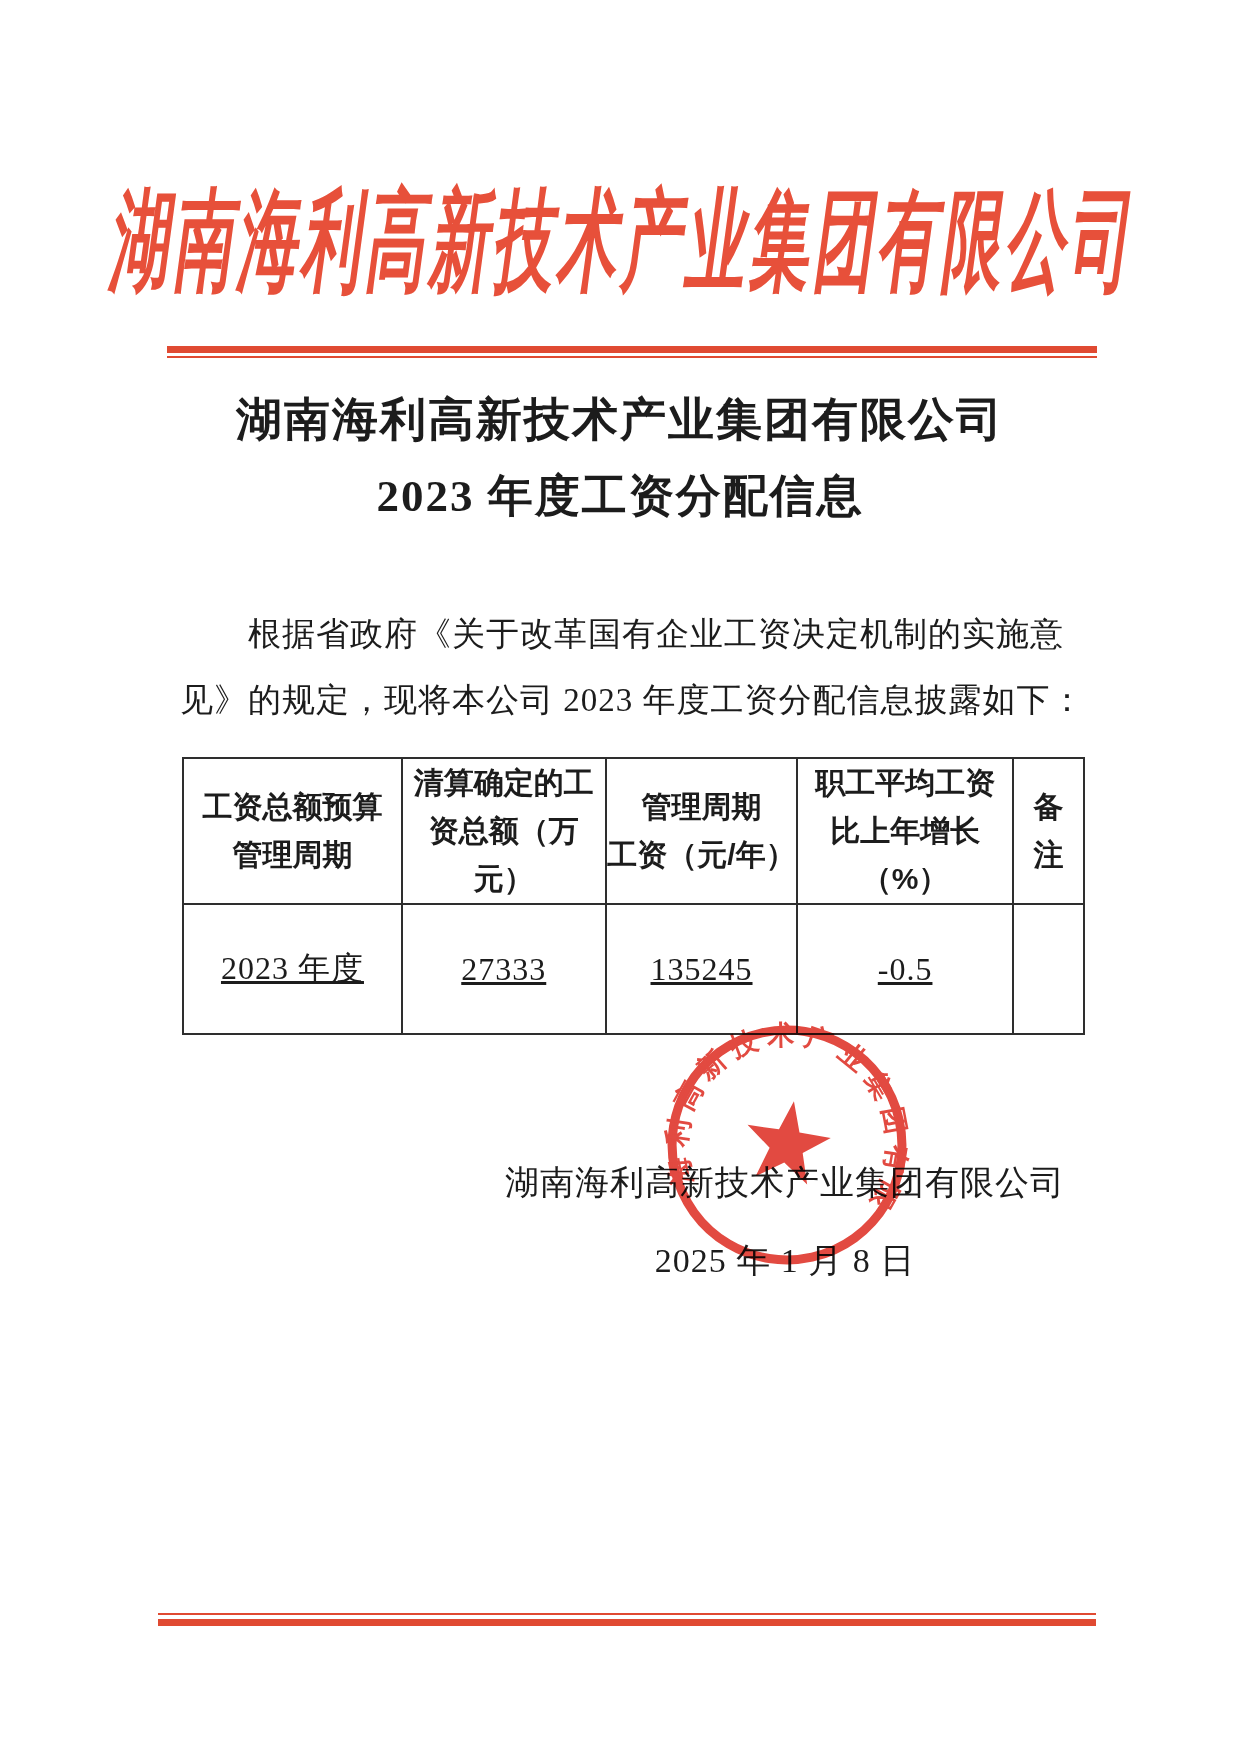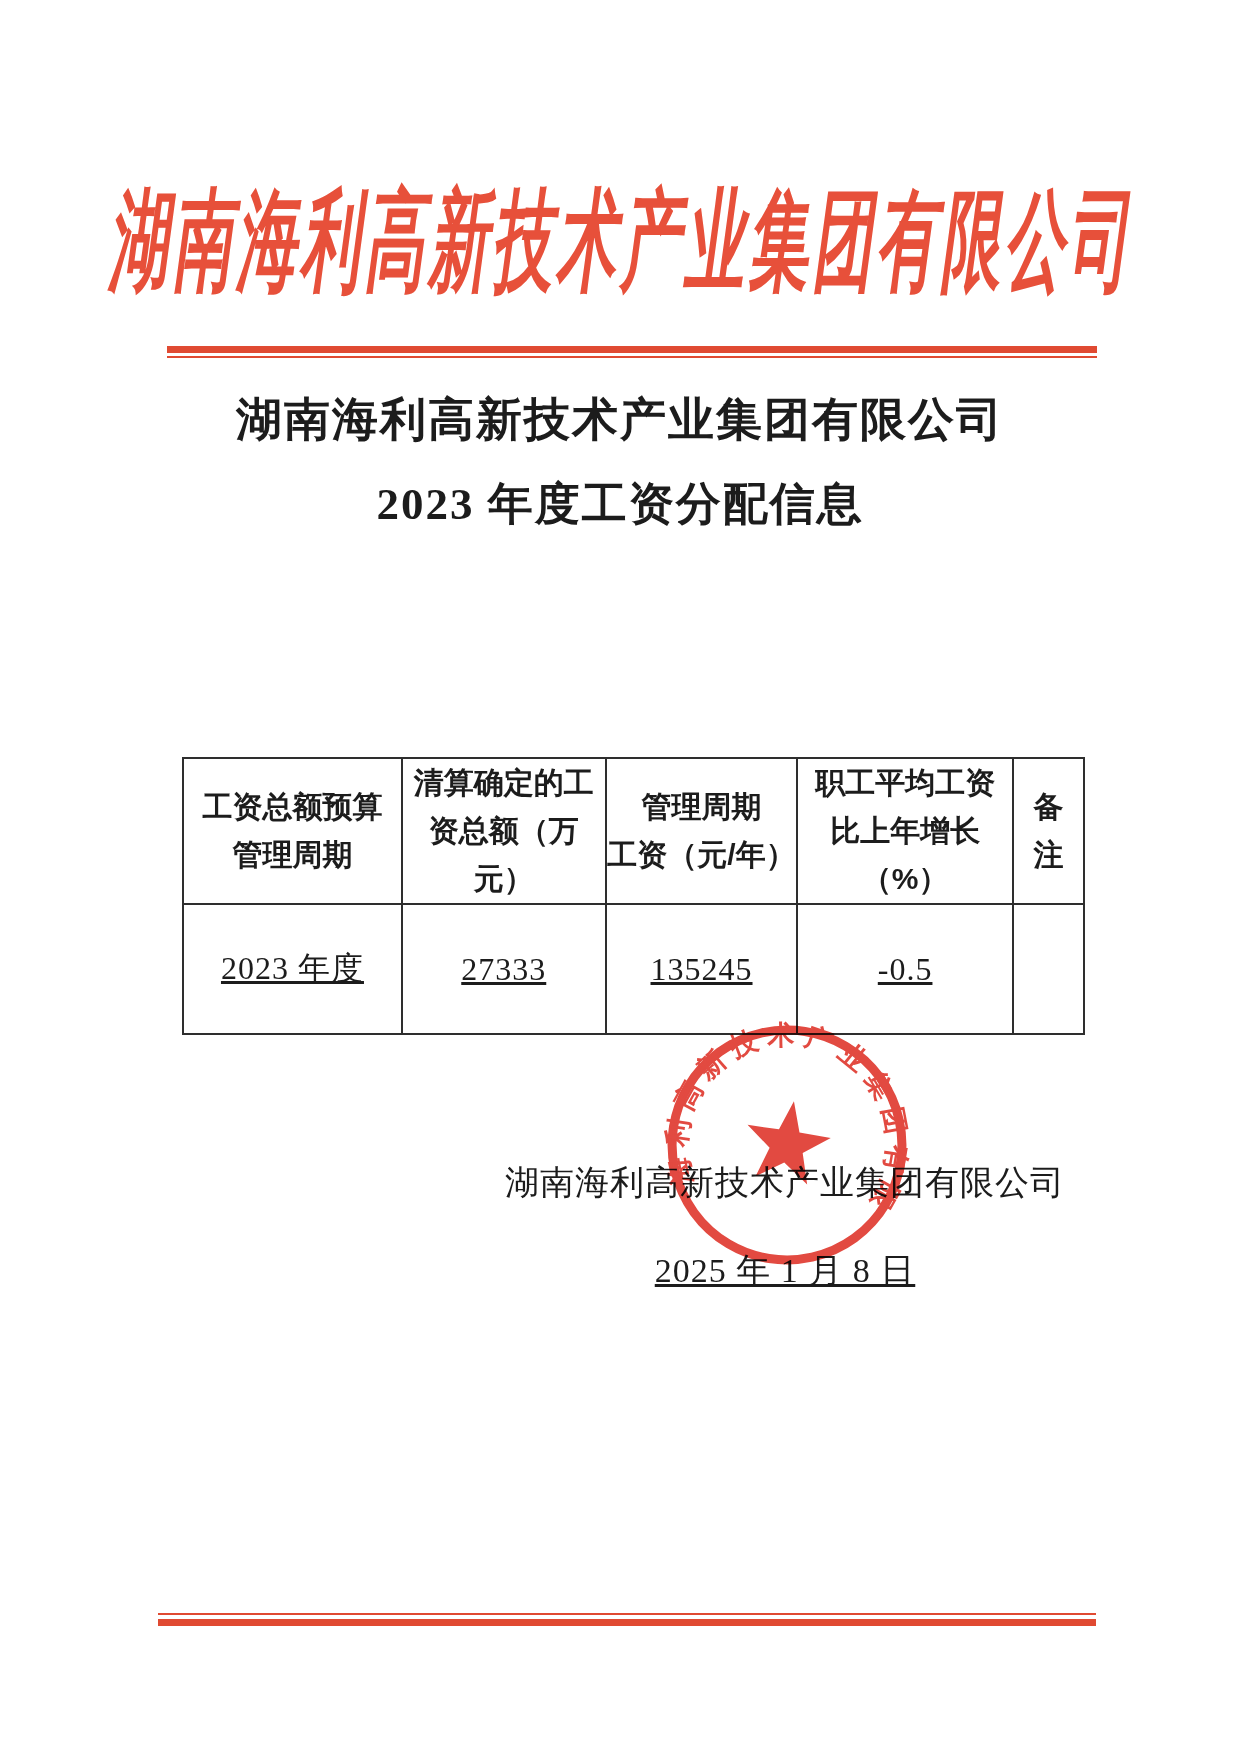--- a/index.html
+++ b/index.html
@@ -54,7 +54,7 @@
     letter-spacing: 2px;
   }
   .doc-title .t1 { font-size: 46px; line-height: 1.05; }
-  .doc-title .t2 { font-size: 45px; margin-top: 30px; }
+  .doc-title .t2 { font-size: 45px; margin-top: 22px; }
 
   
   .body-text {

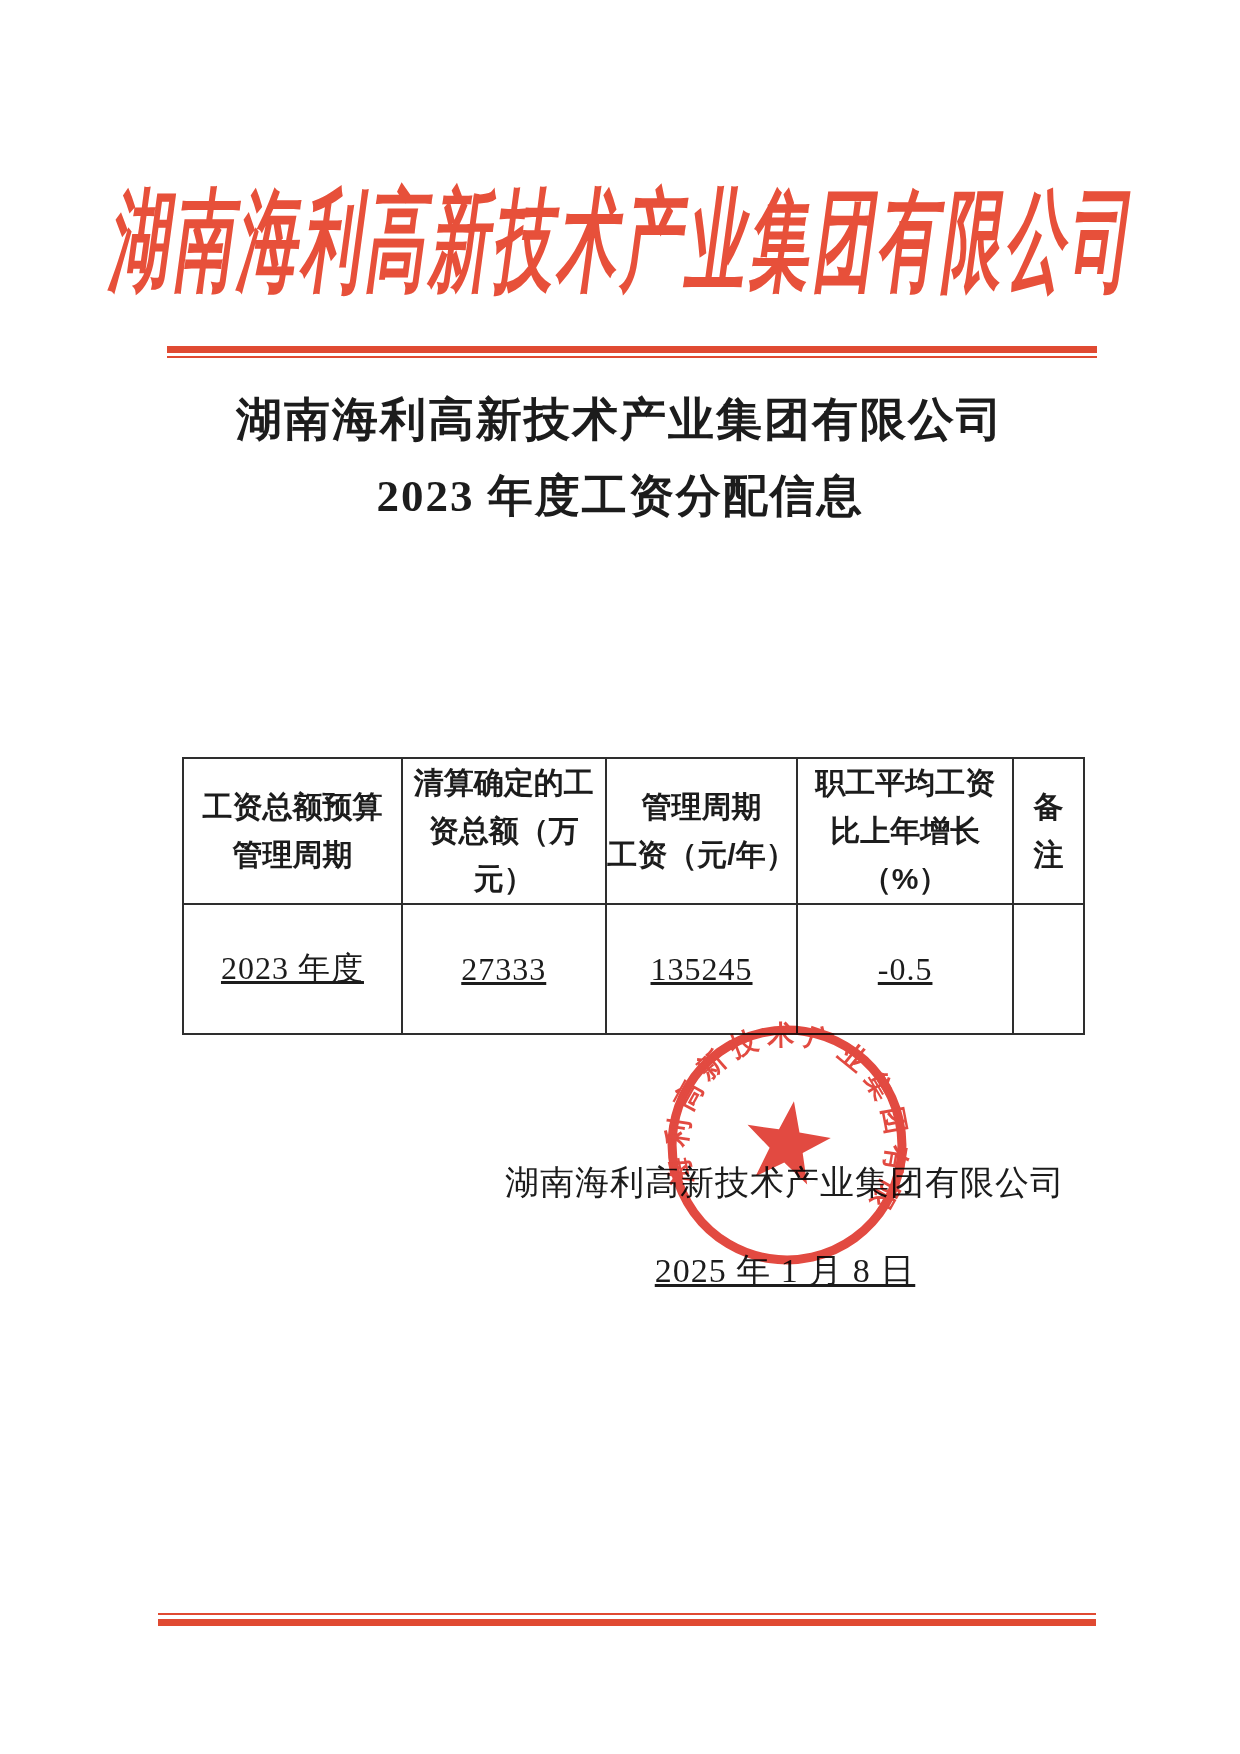--- a/index.html
+++ b/index.html
@@ -150,6 +150,10 @@
     <div class="t2">2023 年度工资分配信息</div>
   </div>
 
+  <div class="body-text">
+    <div class="indent">根据省政府《关于改革国有企业工资决定机制的实施意</div>
+    <div>见》的规定，现将本公司 2023 年度工资分配信息披露如下：</div>
+  </div>
 
   <table class="wage-table">
     <colgroup>

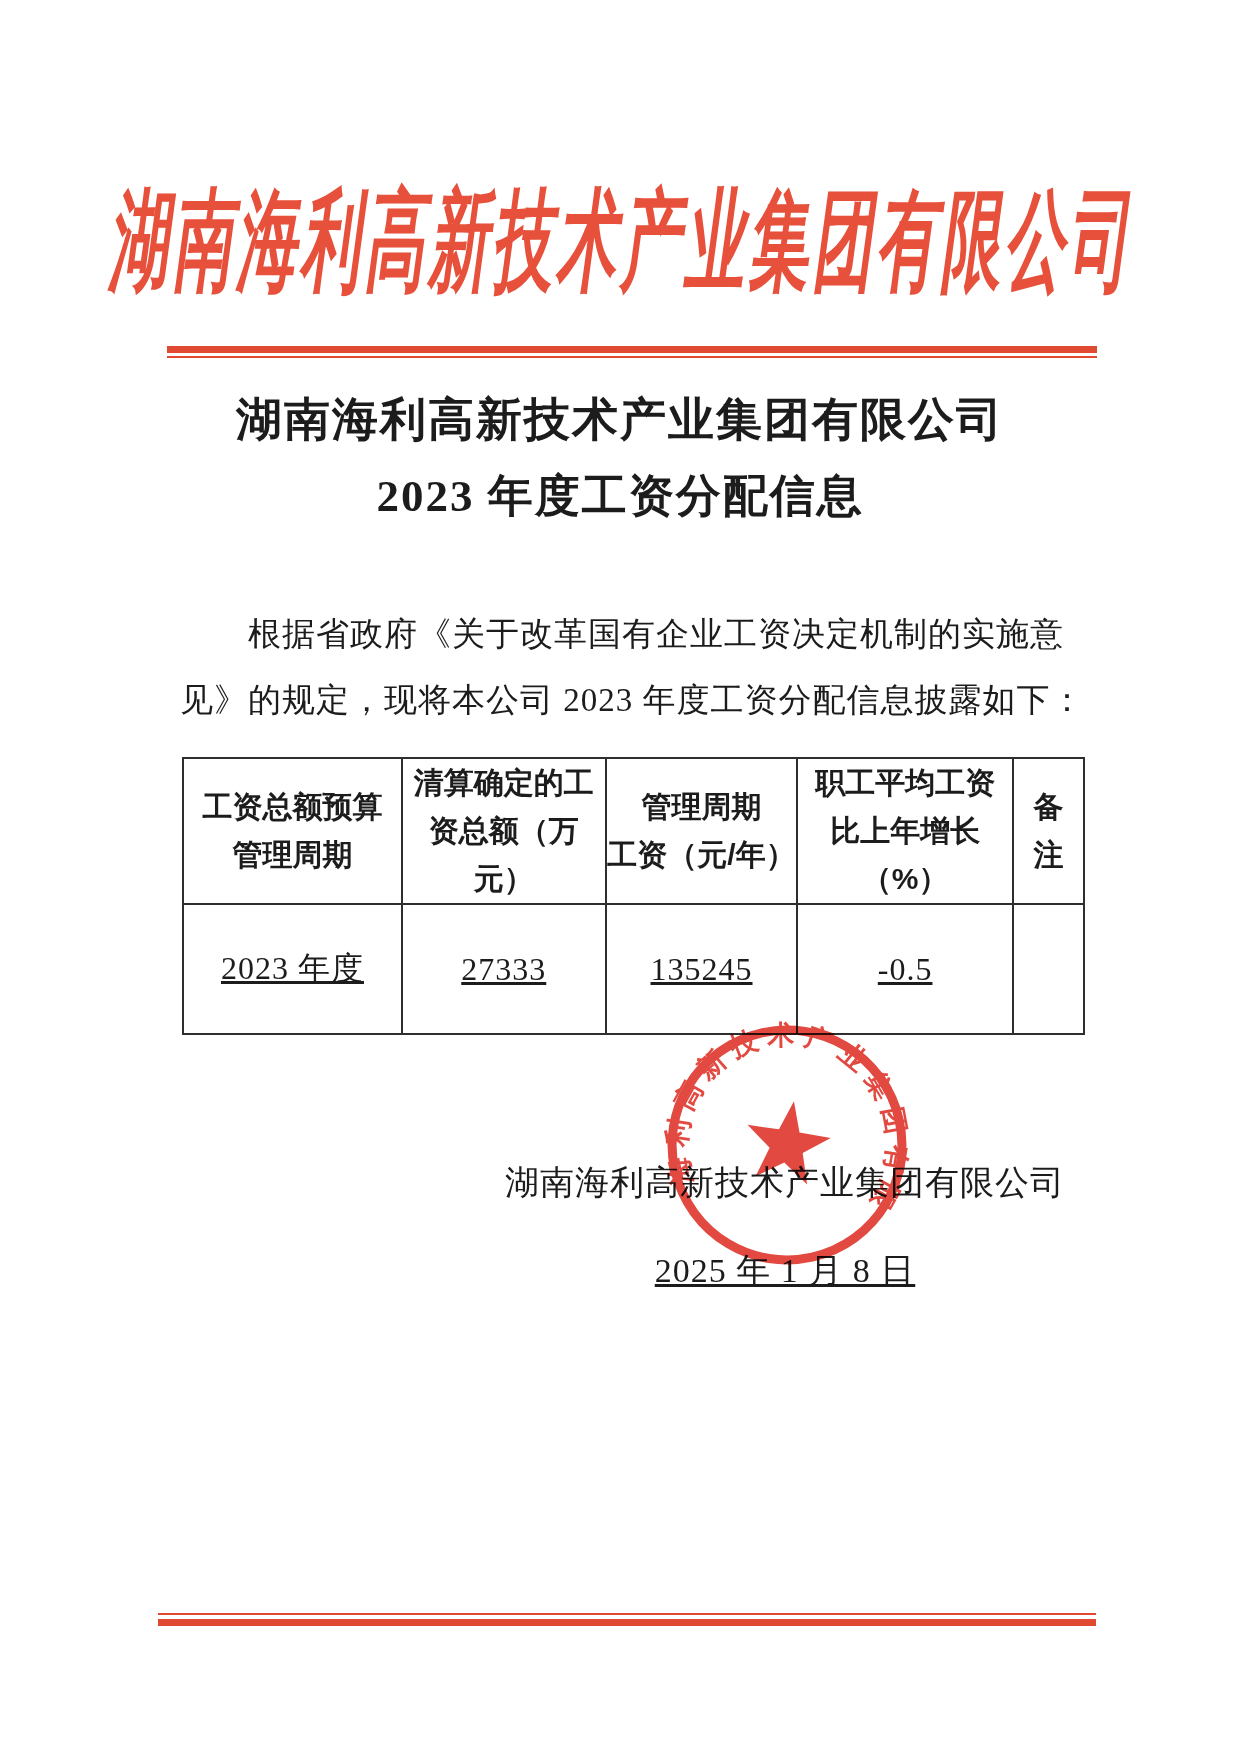--- a/index.html
+++ b/index.html
@@ -112,7 +112,7 @@
     font-size: 34px;
     letter-spacing: 1px;
   }
-  .sign-area .sign-date { margin-top: 42px; text-decoration: underline; }
+  .sign-area .sign-date { margin-top: 32px; }
 
   
   .stamp {

